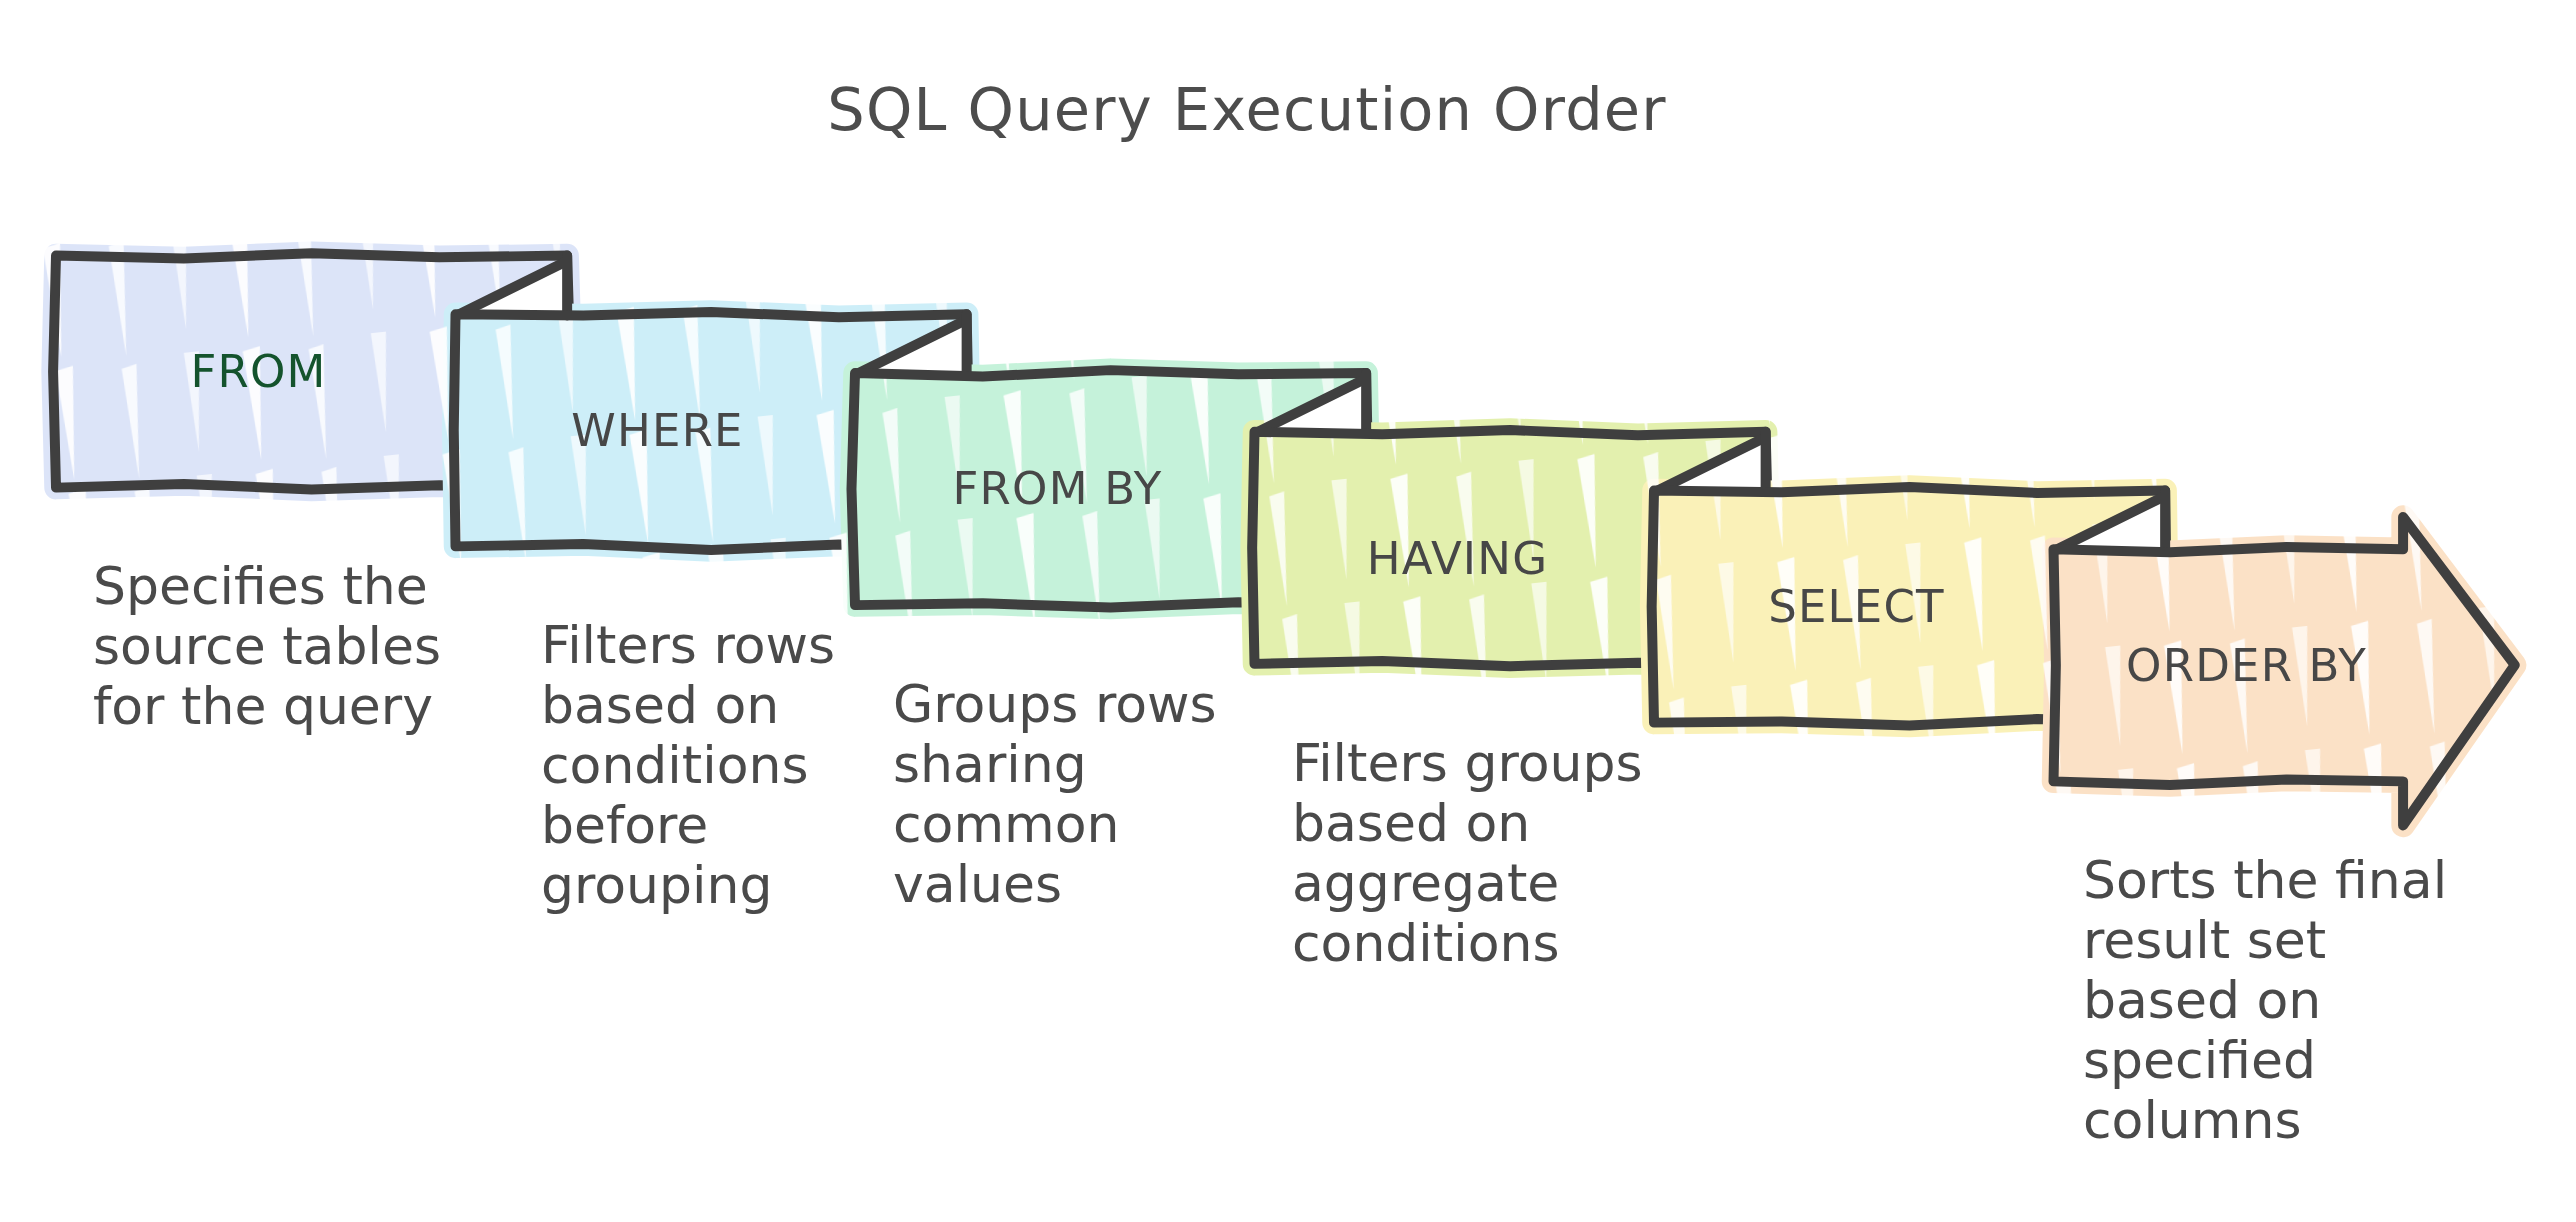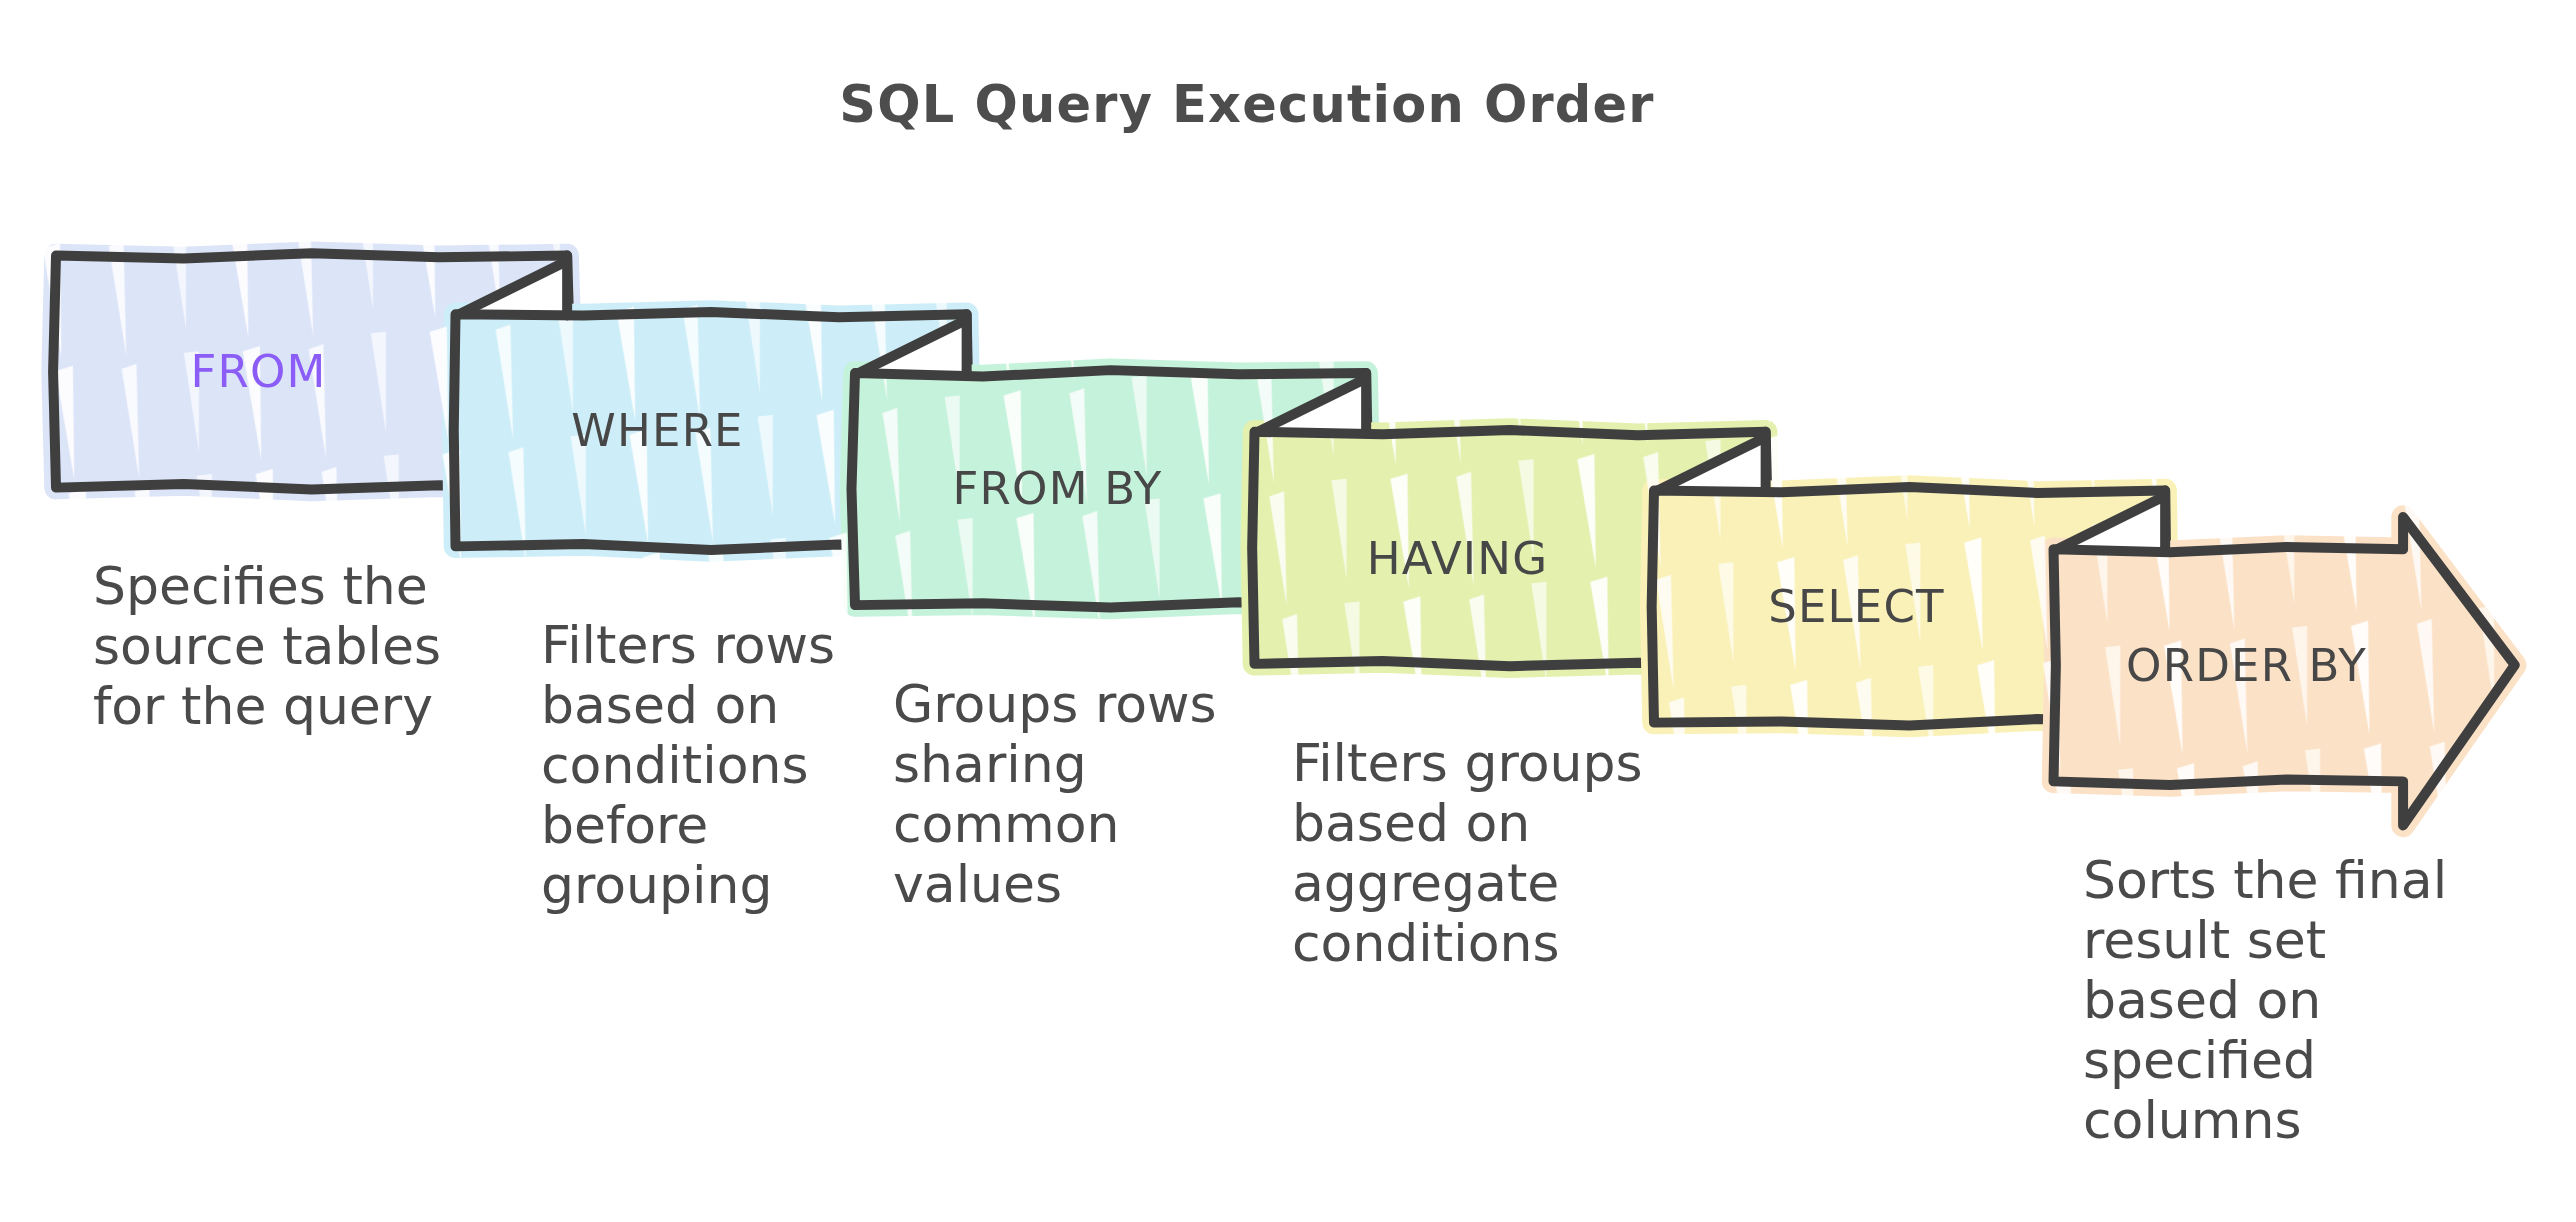--- a/index.html
+++ b/index.html
@@ -8,7 +8,7 @@
   #shapes{position:absolute;left:0;top:0}
   .title{
     position:absolute;left:1247px;top:75px;transform:translateX(-50%);
-    font-size:51px;font-weight:700;color:#4d4d4d;letter-spacing:1.2px;white-space:nowrap
+    font-size:59px;font-weight:400;color:#4d4d4d;letter-spacing:1.2px;white-space:nowrap
   }
   .label{
     position:absolute;width:405px;height:53px;line-height:53px;text-align:center;

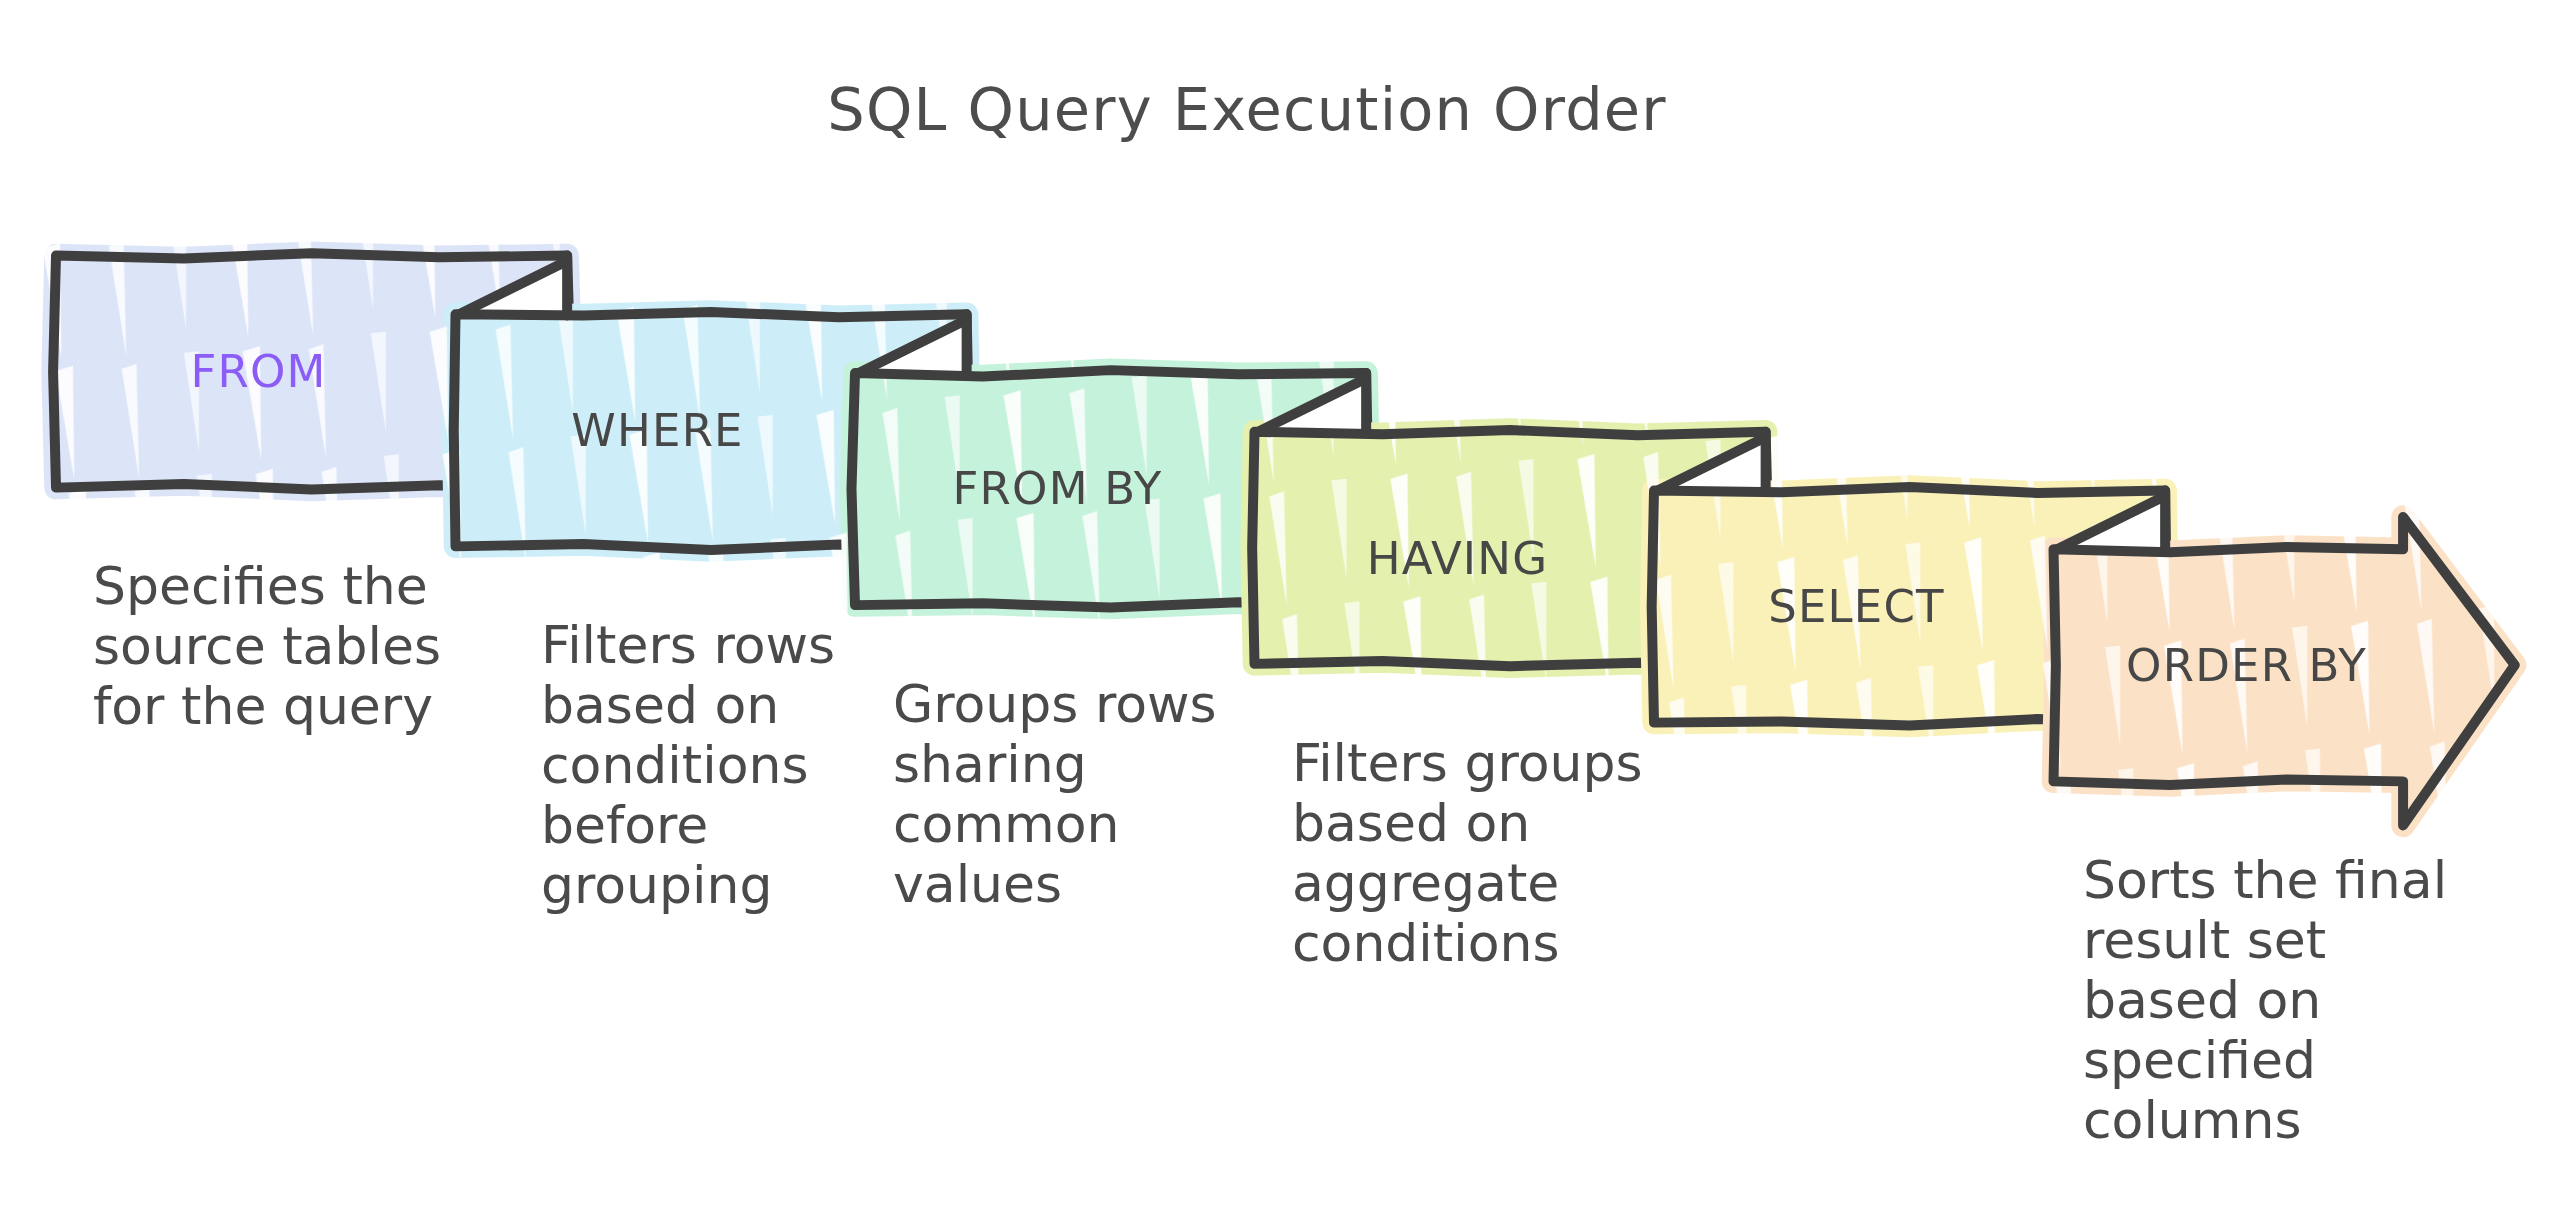--- a/index.html
+++ b/index.html
@@ -117,7 +117,7 @@
 
   <div class="title" style="color: rgb(77, 77, 77);">SQL Query Execution Order</div>
 
-  <div class="label l0" style="color: #8b5cf6;">FROM</div>
+  <div class="label l0" style="color: #14532d;">FROM</div>
   <div class="label l1" style="color: rgb(71, 71, 71);">WHERE</div>
   <div class="label l2" style="color: rgb(71, 71, 71);">FROM BY</div>
   <div class="label l3" style="color: rgb(71, 71, 71); margin-top: 11px;">HAVING</div>

